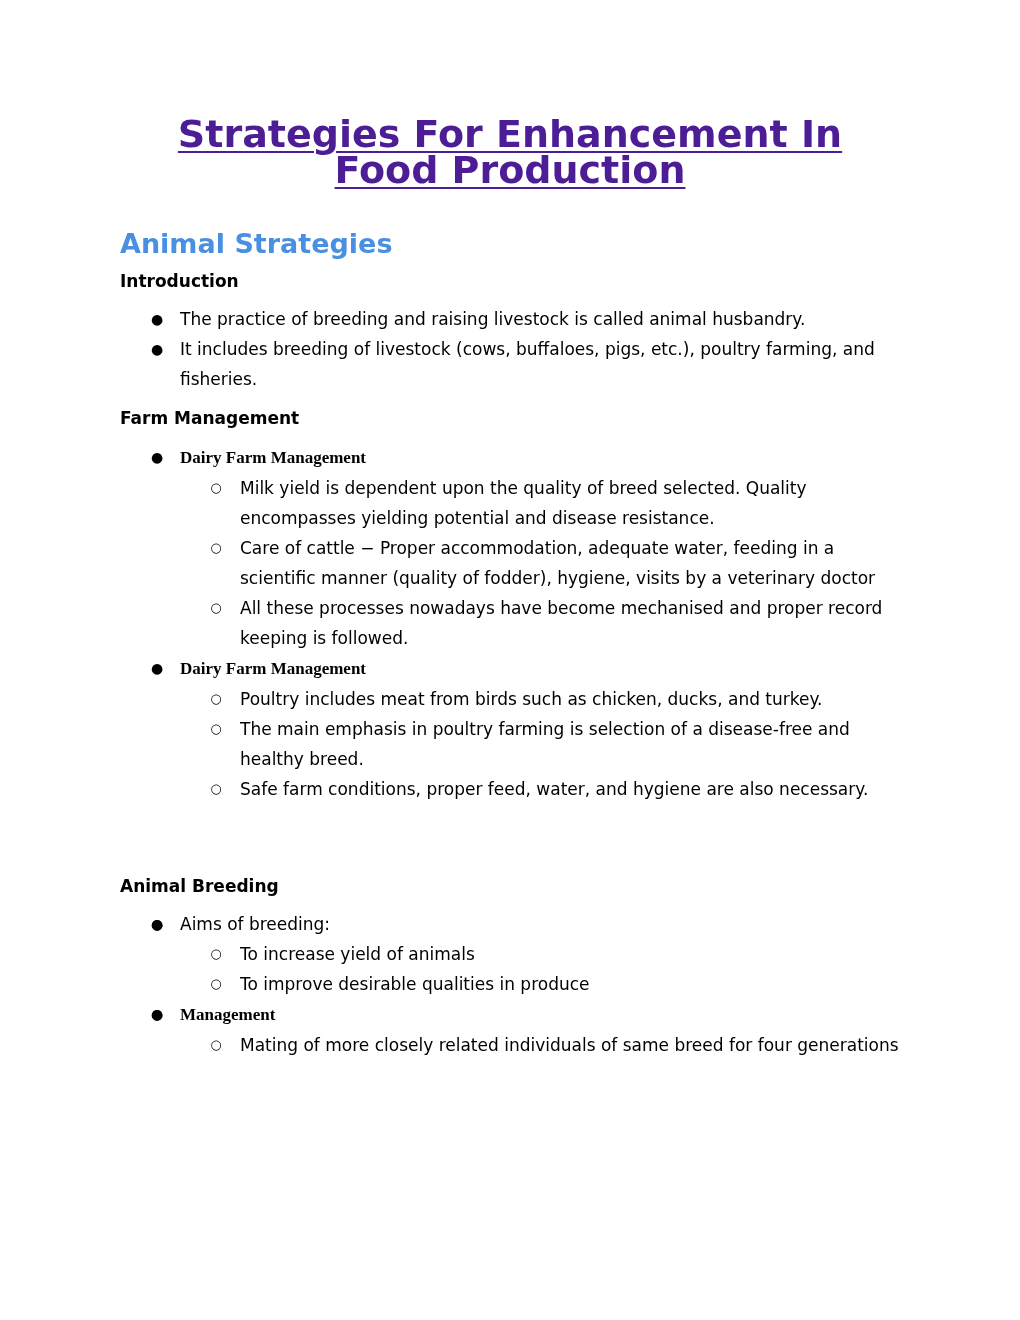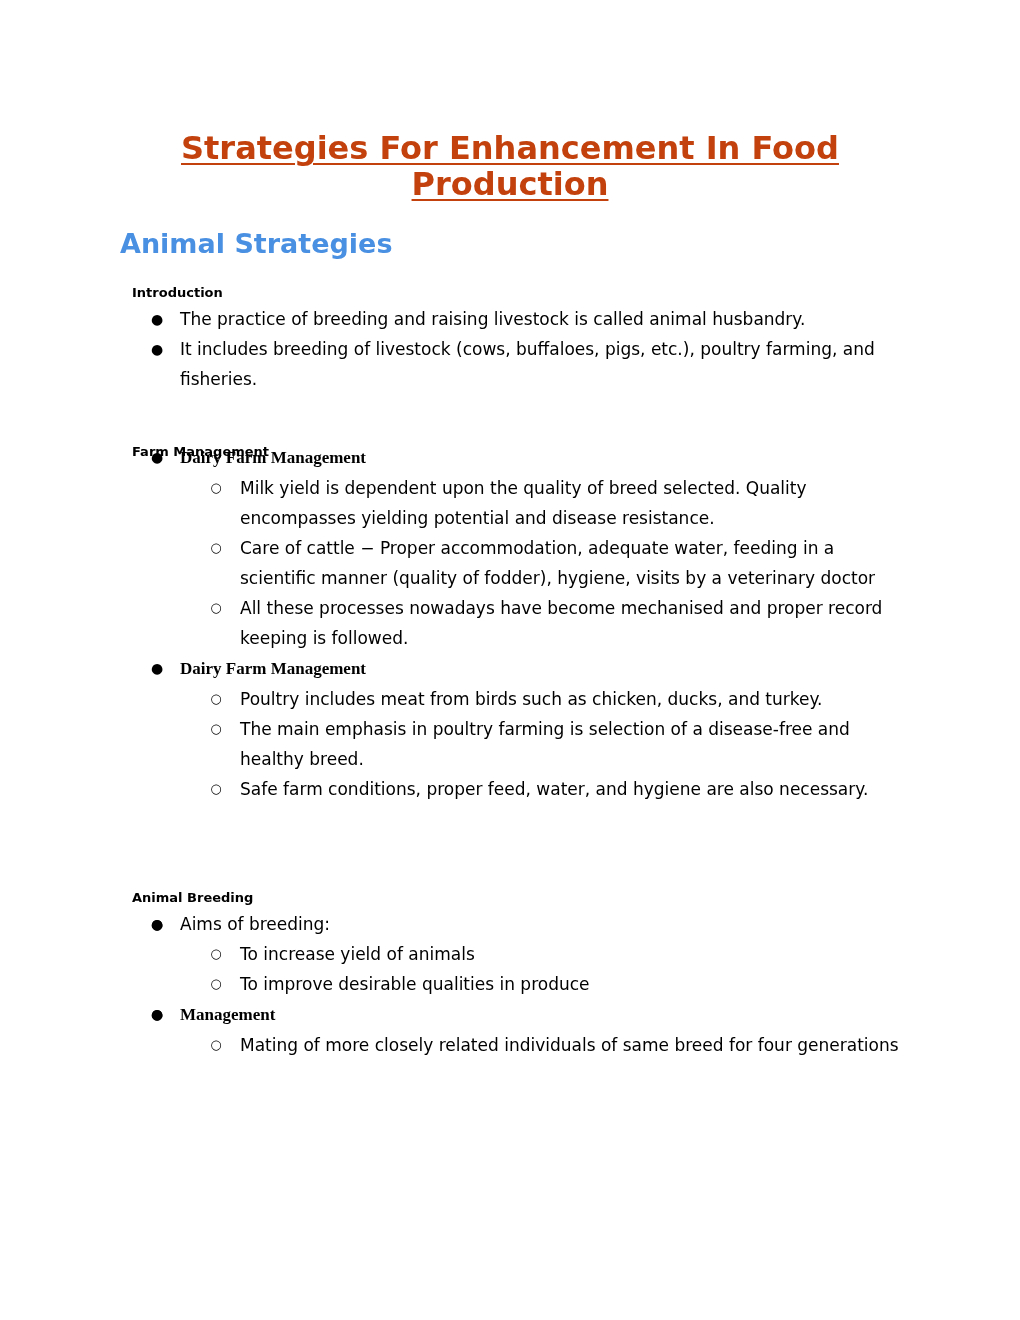--- a/index.html
+++ b/index.html
@@ -23,14 +23,14 @@
   }
   .doc-title {
     position: absolute;
-    top: 130px;
+    top: 116px;
     left: 0;
     width: 780px;
     text-align: center;
-    font-size: 32px;
+    font-size: 38px;
     font-weight: bold;
     line-height: 36px;
-    color: #c2410c;
+    color: #4c1d95;
     text-decoration: underline;
     text-decoration-thickness: 2px;
     text-underline-offset: 4px;

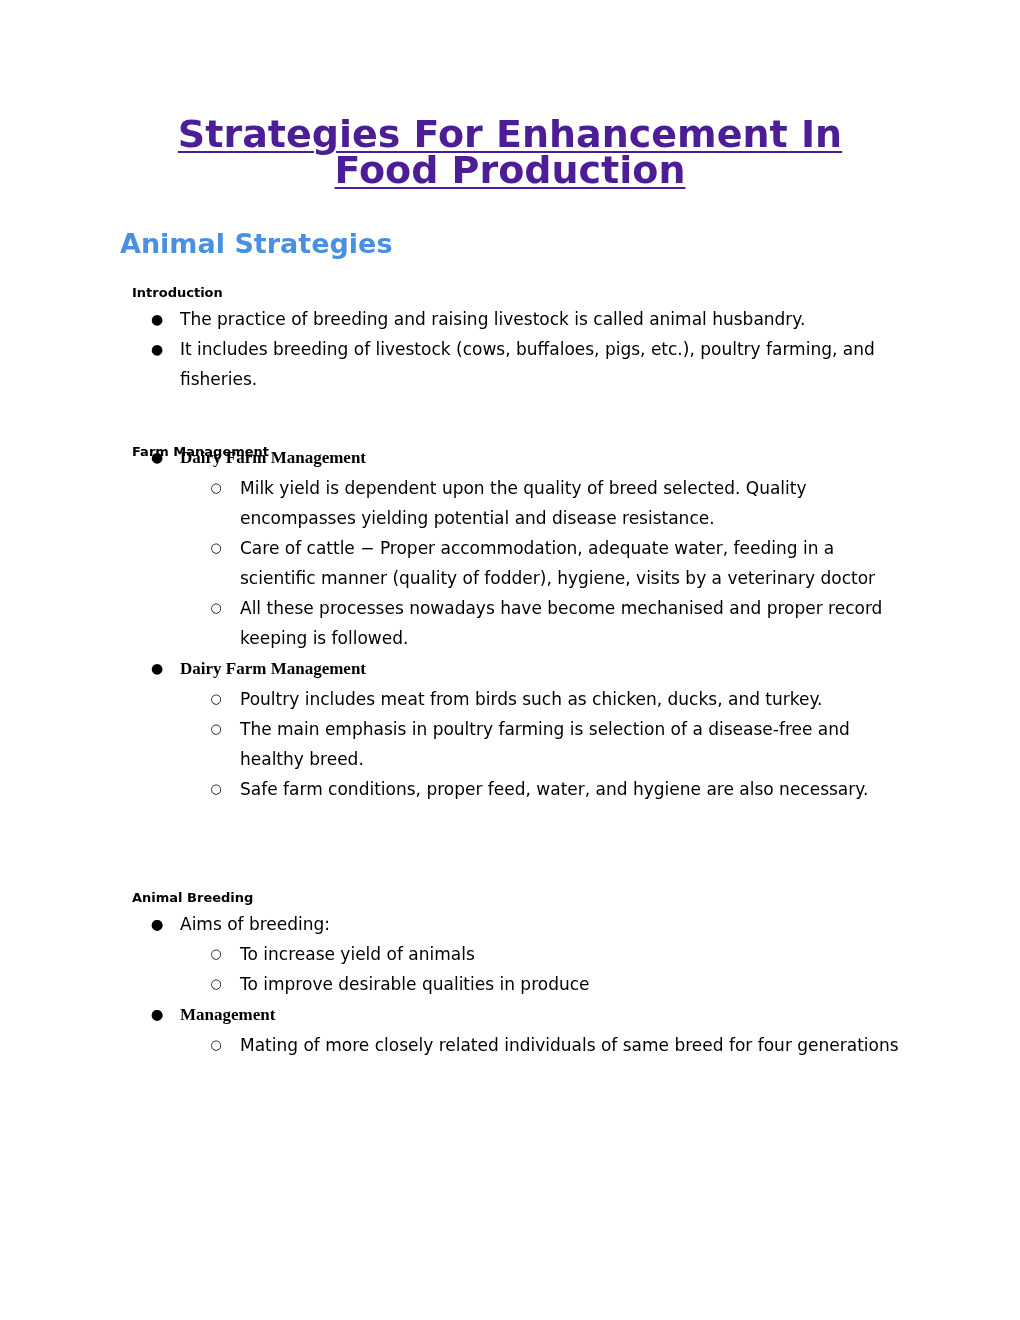--- a/index.html
+++ b/index.html
@@ -49,9 +49,9 @@
   .h3 {
     position: absolute;
     left: 0;
-    font-size: 13px;
+    font-size: 17px;
     font-weight: bold;
-    margin: 12px;
+    margin: 0;
     line-height: 24px;
   }
   .list {

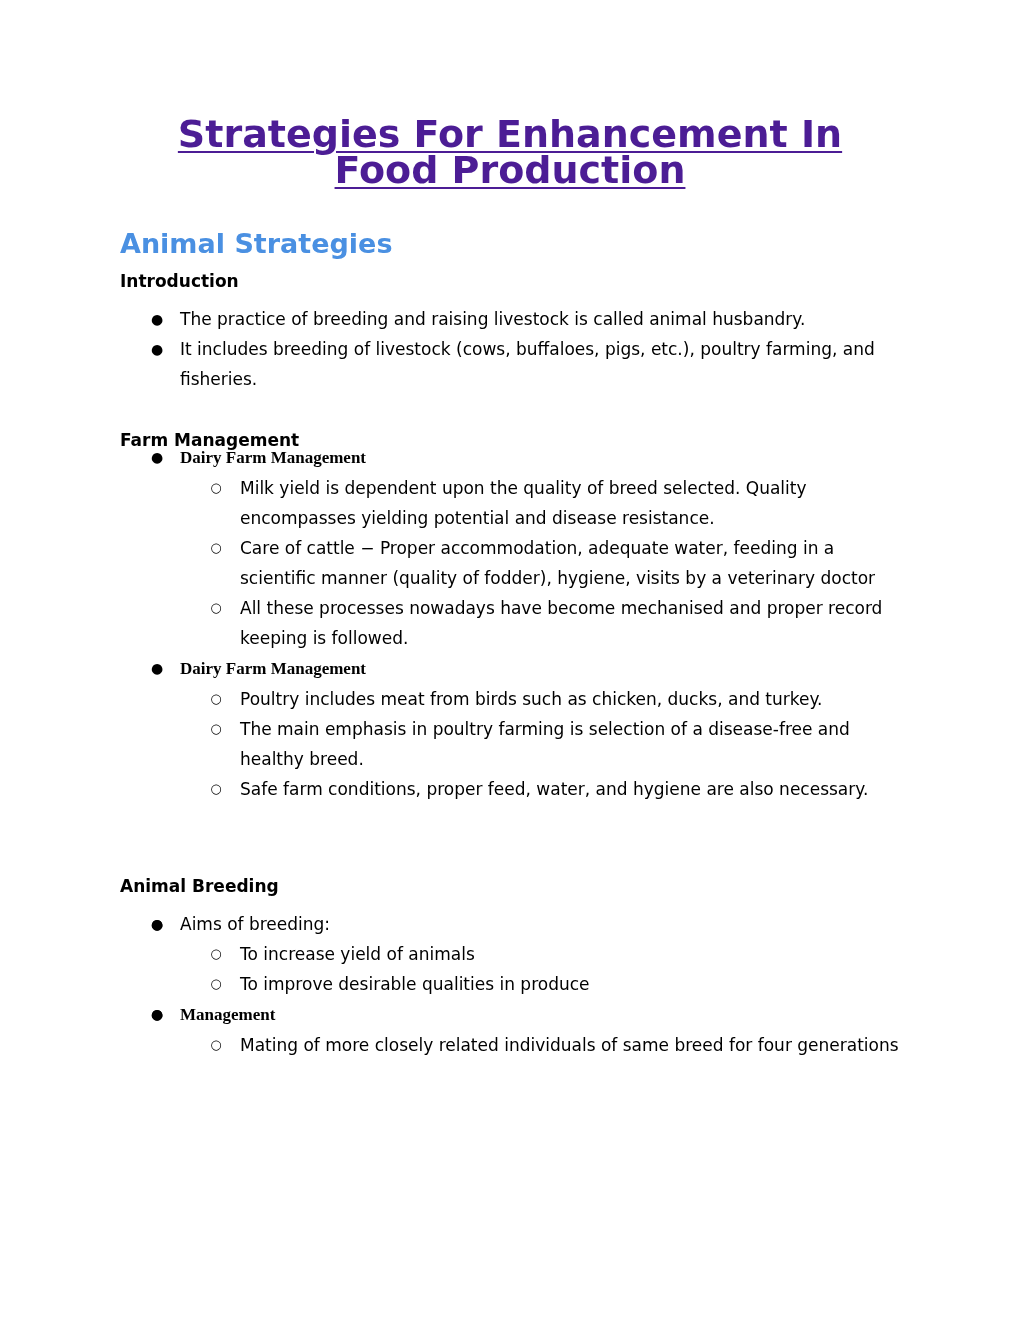--- a/index.html
+++ b/index.html
@@ -113,7 +113,7 @@
     </li>
   </ul>
 
-  <h3 class="h3" style="top:428px;">Farm Management</h3>
+  <h3 class="h3" style="top:406px;">Farm Management</h3>
   <ul class="list" style="top:442px;">
     <li class="li">
       <span class="bullet">●</span>

